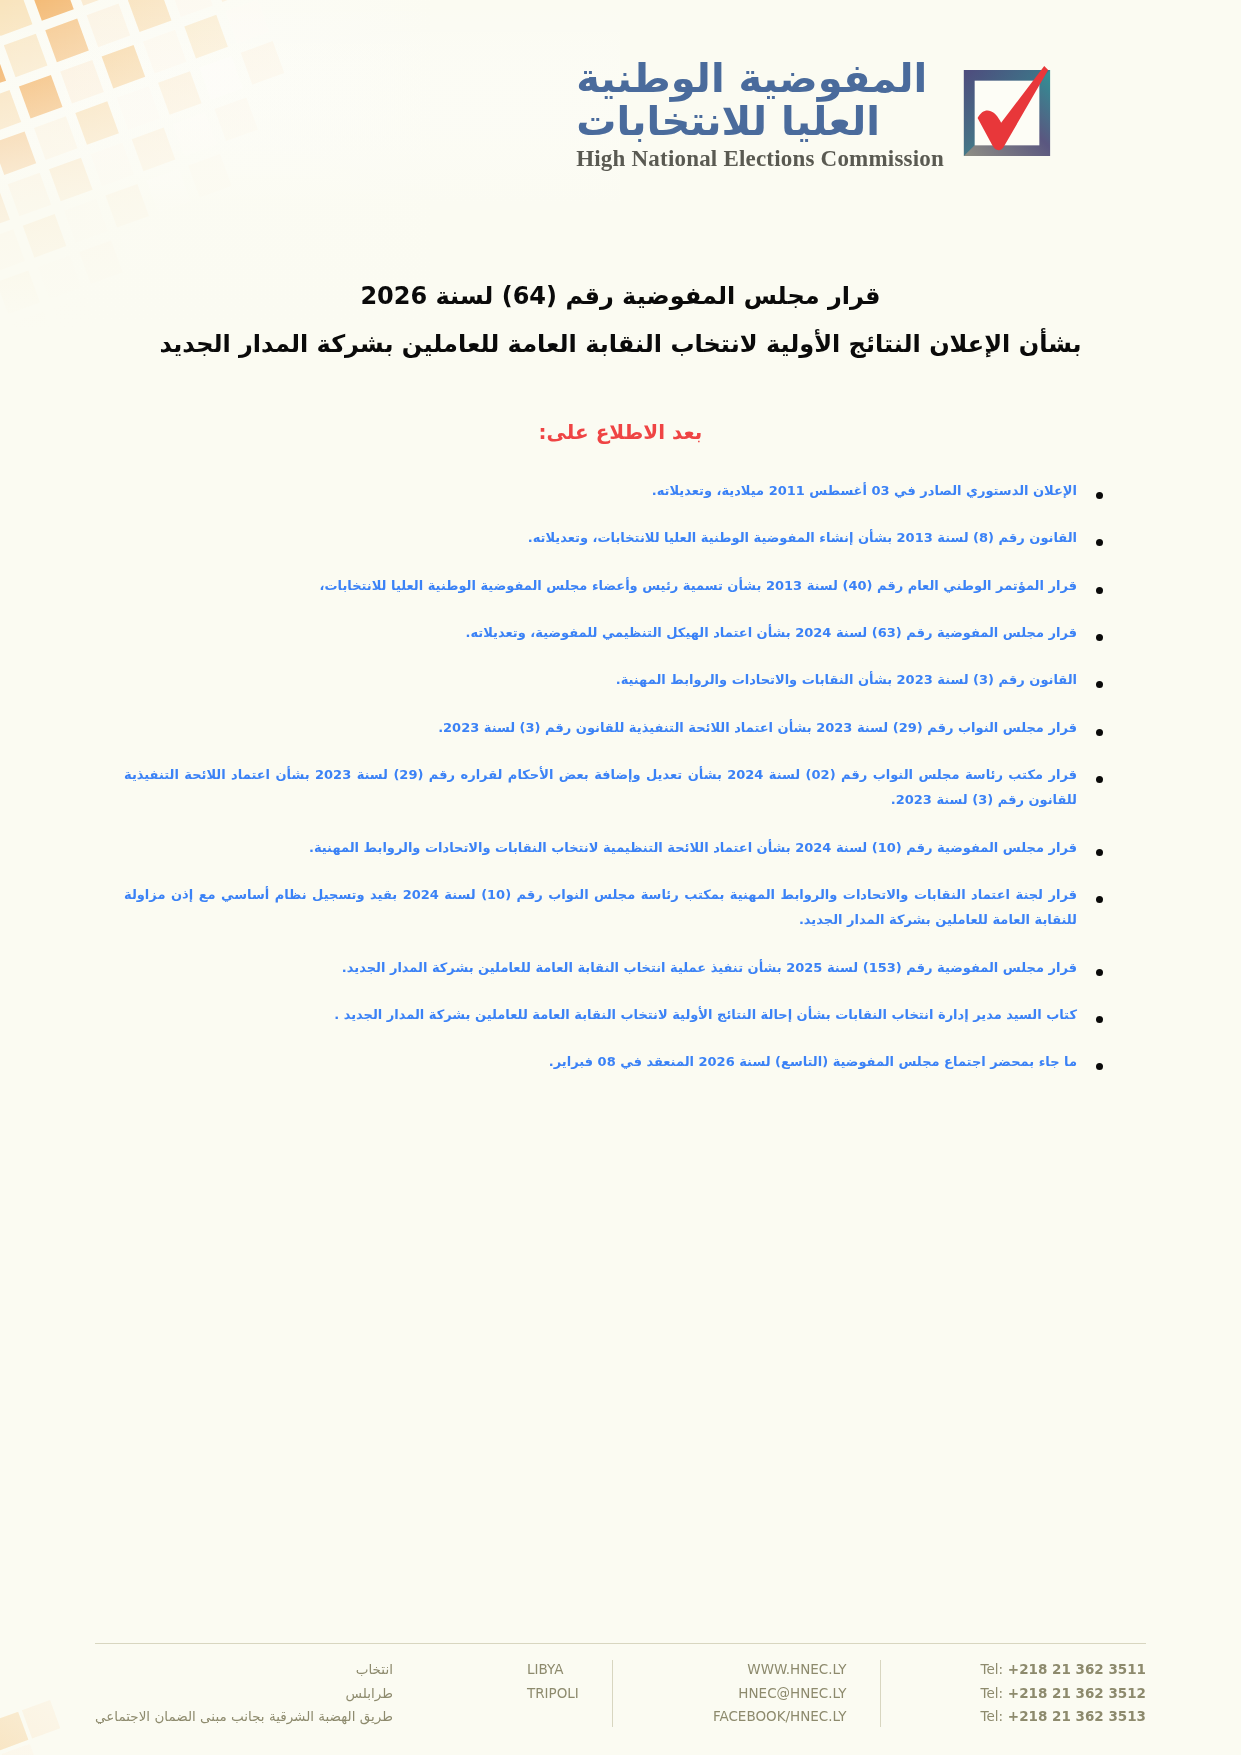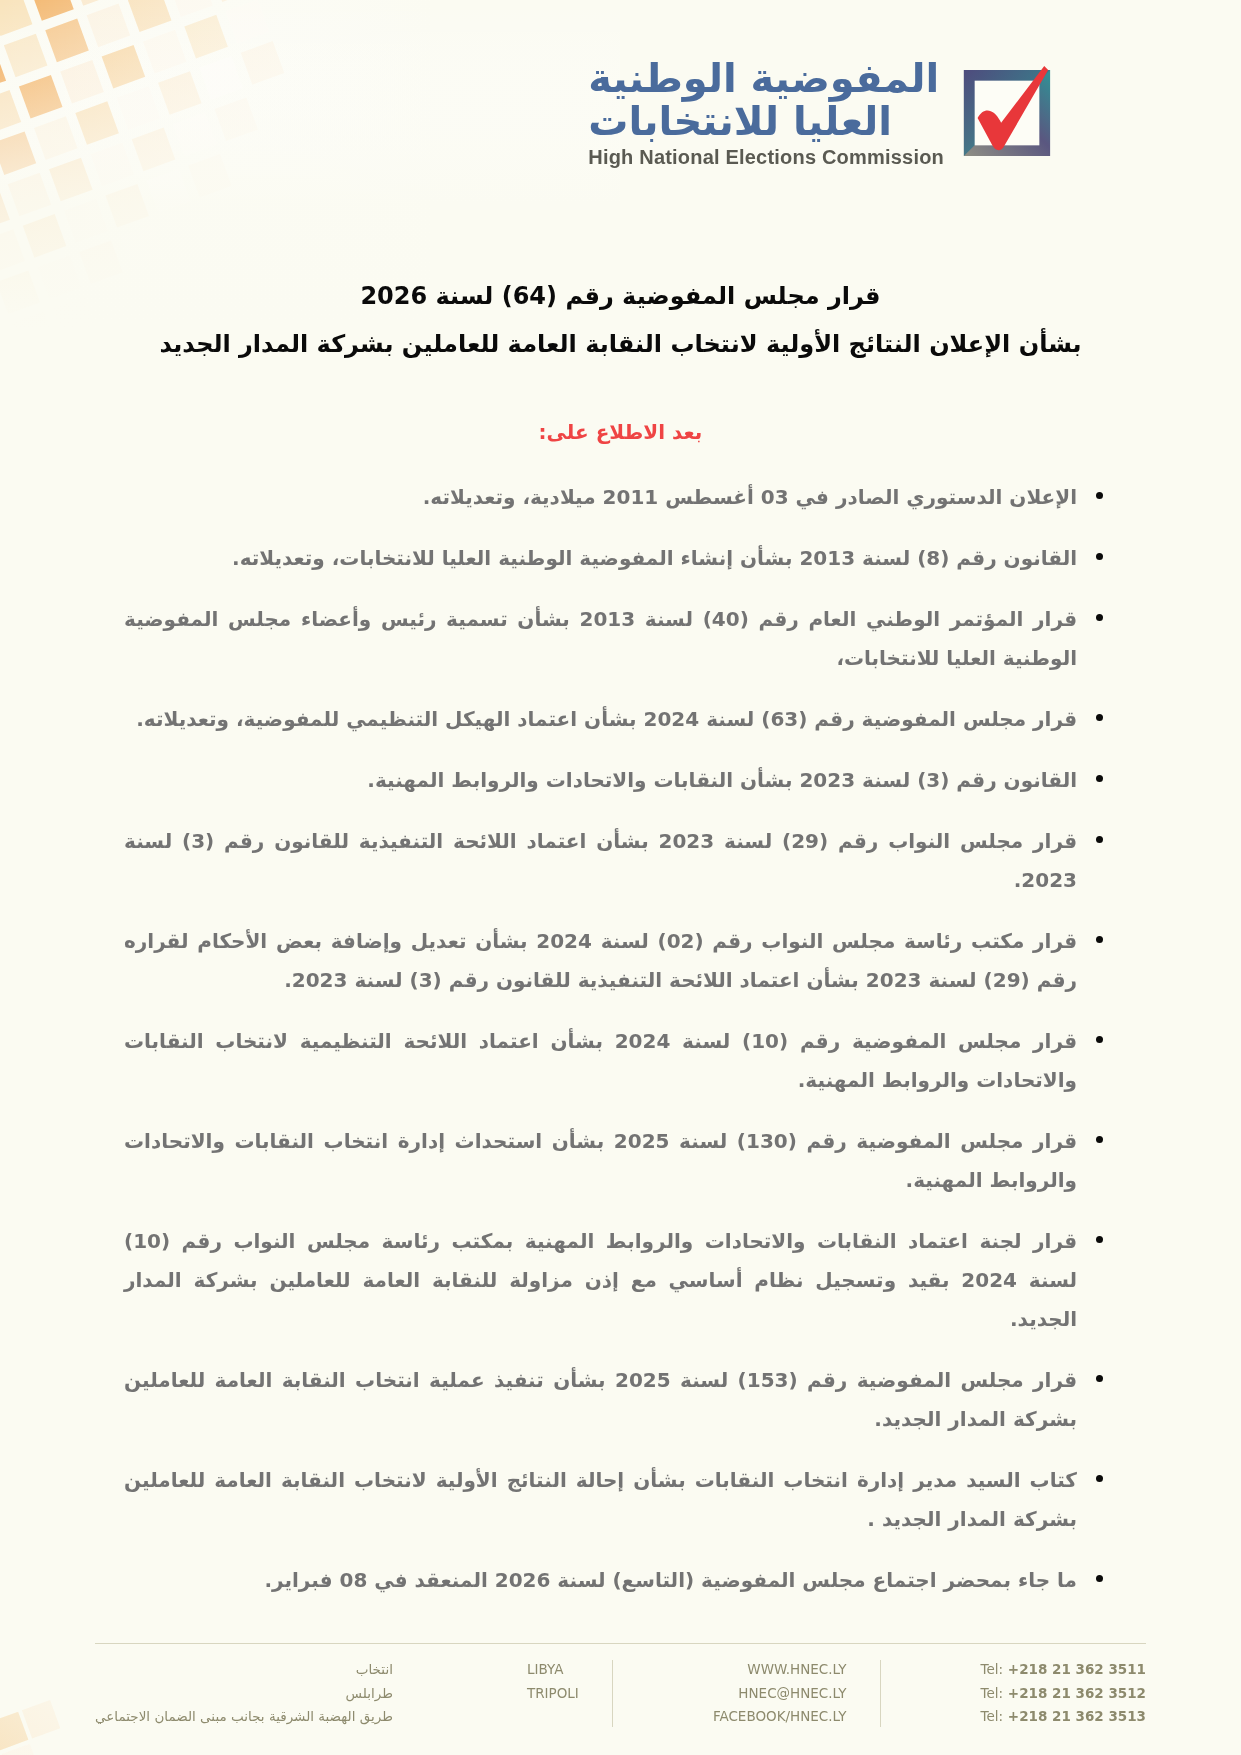--- a/index.html
+++ b/index.html
@@ -68,11 +68,11 @@
   .logo-en {
     color: #5a5a52;
     font-weight: bold;
-    font-size: 20px;
+    font-size: 23px;
     letter-spacing: 0.2px;
     margin-top: 4px;
     white-space: nowrap;
-    font-family: Liberation Sans, sans-serif;
+    font-family: Liberation Serif, serif;
   }
   .logo-mark {
     width: 98px;

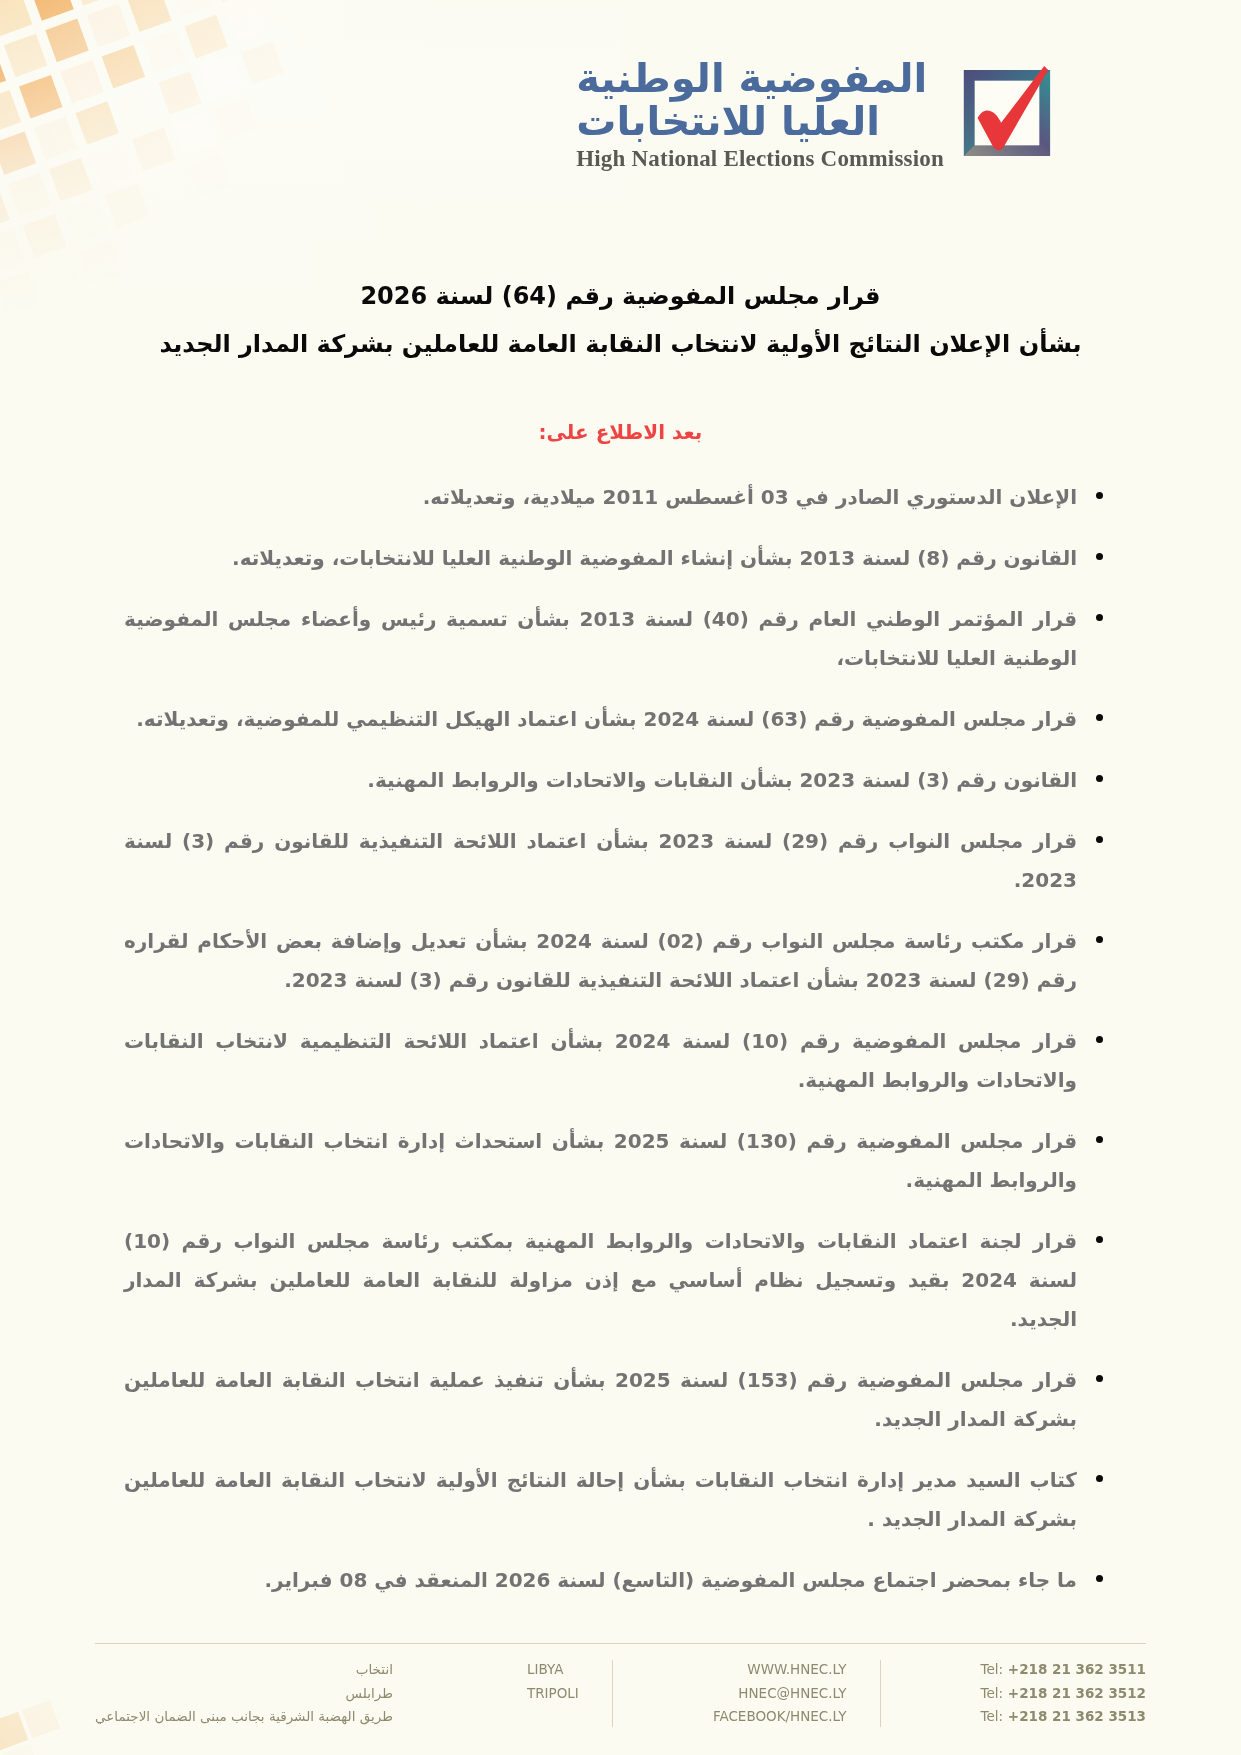--- a/index.html
+++ b/index.html
@@ -119,12 +119,12 @@
     padding-right: 44px;
     padding-left: 4px;
     margin-bottom: 22px;
-    font-size: 20px;
+    font-size: 13px;
     font-weight: bold;
     line-height: 1.95;
     text-align: justify;
     text-align-last: right;
-    color: #737373;
+    color: #3b82f6;
   }
   ul.clauses li::before {
     content: "";

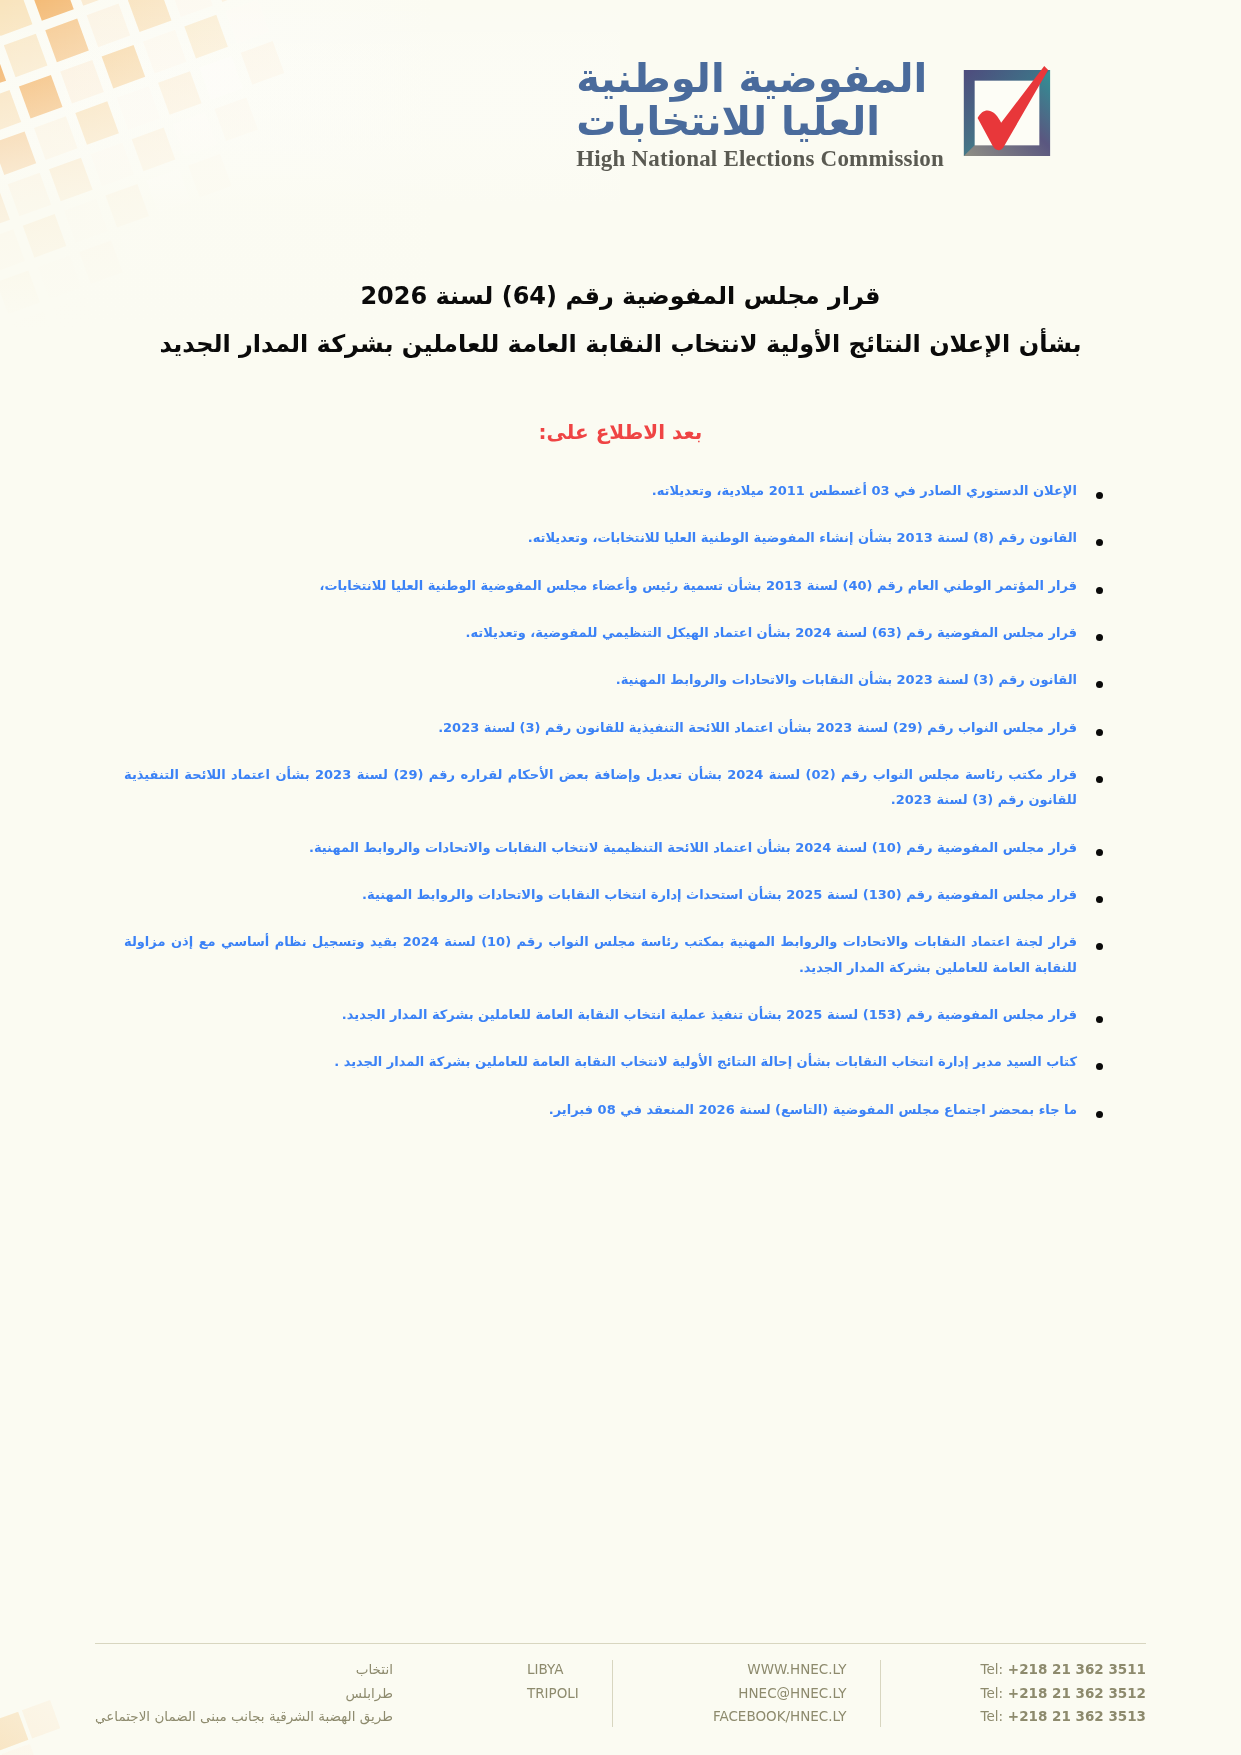--- a/index.html
+++ b/index.html
@@ -348,7 +348,6 @@
       <li class="j-stretch">قرار مجلس النواب رقم (29) لسنة 2023 بشأن اعتماد اللائحة التنفيذية للقانون رقم (3) لسنة 2023.</li>
       <li class="j-stretch">قرار مكتب رئاسة مجلس النواب رقم (02) لسنة 2024 بشأن تعديل وإضافة بعض الأحكام لقراره رقم (29) لسنة 2023 بشأن اعتماد اللائحة التنفيذية للقانون رقم (3) لسنة 2023.</li>
       <li class="j-stretch">قرار مجلس المفوضية رقم (10) لسنة 2024 بشأن اعتماد اللائحة التنظيمية لانتخاب النقابات والاتحادات والروابط المهنية.</li>
-      <li class="j-stretch">قرار مجلس المفوضية رقم (130) لسنة 2025 بشأن استحداث إدارة انتخاب النقابات والاتحادات والروابط المهنية.</li>
       <li class="j-stretch">قرار لجنة اعتماد النقابات والاتحادات والروابط المهنية بمكتب رئاسة مجلس النواب رقم (10) لسنة 2024 بقيد وتسجيل نظام أساسي مع إذن مزاولة للنقابة العامة للعاملين بشركة المدار الجديد.</li>
       <li class="j-stretch">قرار مجلس المفوضية رقم (153) لسنة 2025 بشأن تنفيذ عملية انتخاب النقابة العامة للعاملين بشركة المدار الجديد.</li>
       <li class="j-stretch">كتاب السيد مدير إدارة انتخاب النقابات بشأن إحالة النتائج الأولية لانتخاب النقابة العامة للعاملين بشركة المدار الجديد .</li>

